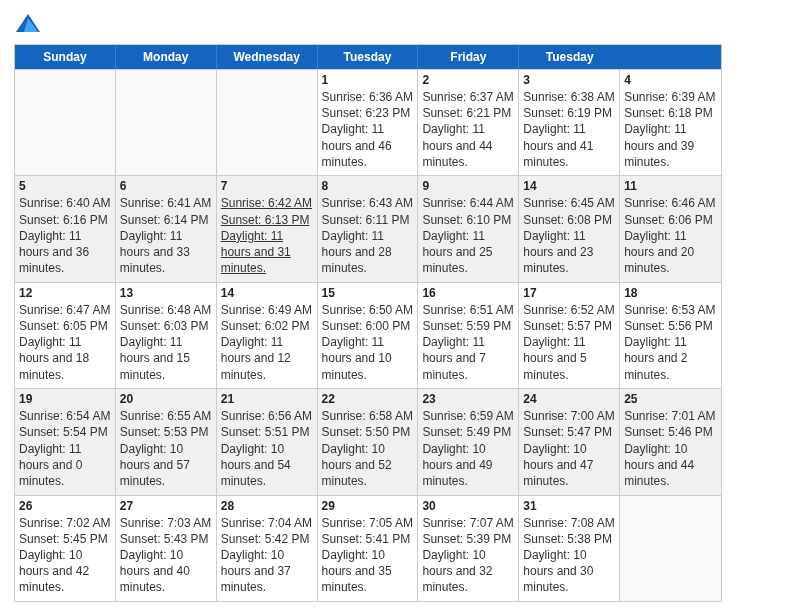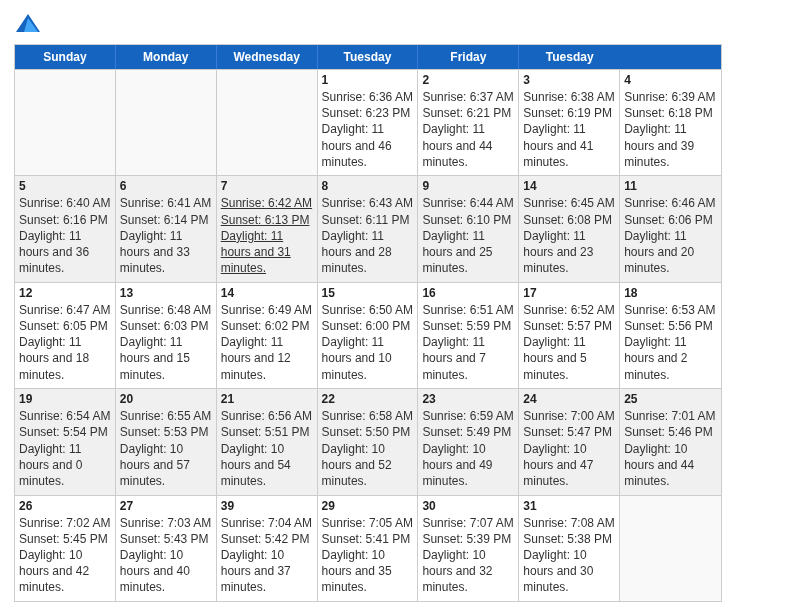--- a/index.html
+++ b/index.html
@@ -329,7 +329,7 @@
 Daylight: 10 hours and 40 minutes.</div>
           </div>
           <div class="cal-cell">
-            <div class="day-num">39</div>
+            <div class="day-num">28</div>
             <div class="cell-text" style="white-space: pre-line;">Sunrise: 7:04 AM
 Sunset: 5:42 PM
 Daylight: 10 hours and 37 minutes.</div>

